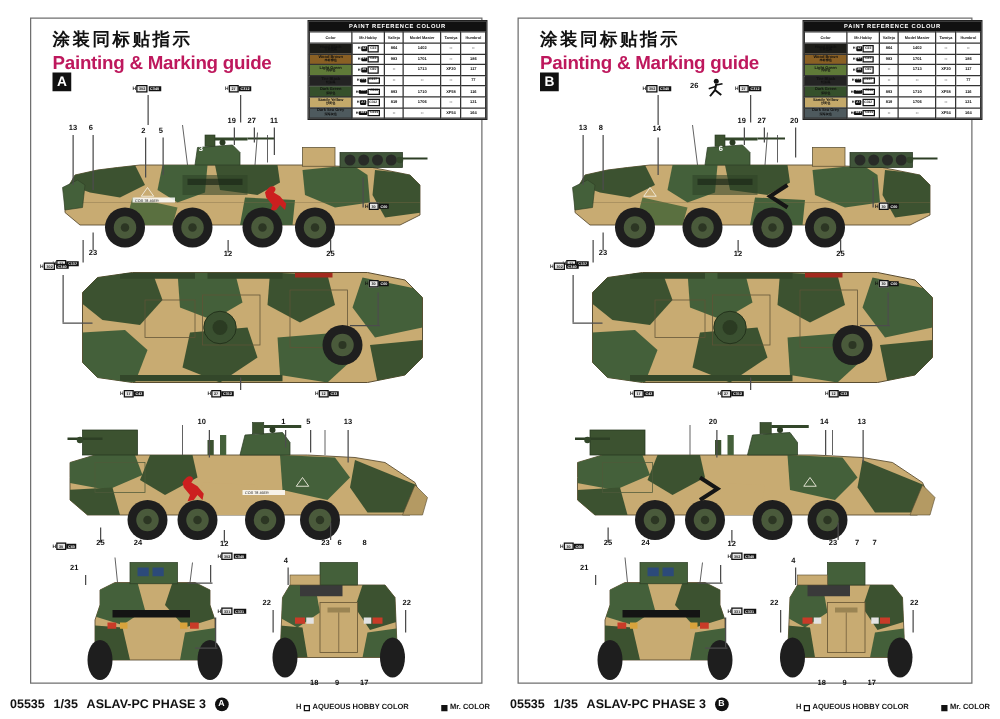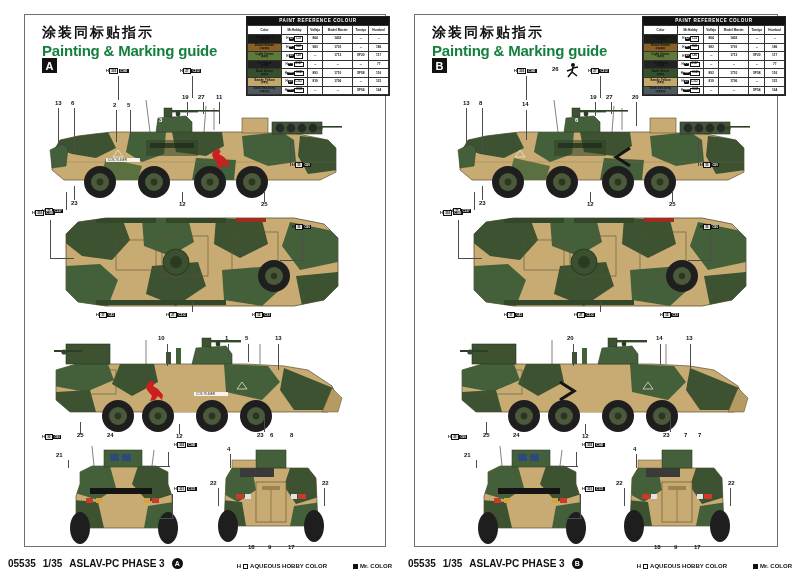--- a/index.html
+++ b/index.html
@@ -32,7 +32,7 @@
     font-family: "DejaVu Sans", sans-serif;
   }
   .hdr-en {
-    font-size: 15px; font-weight: bold; color: #15803d;
+    font-size: 15px; font-weight: bold; color: #be185d;
     margin-top: 1px; letter-spacing: -0.2px;
   }
   .panel-tag {

